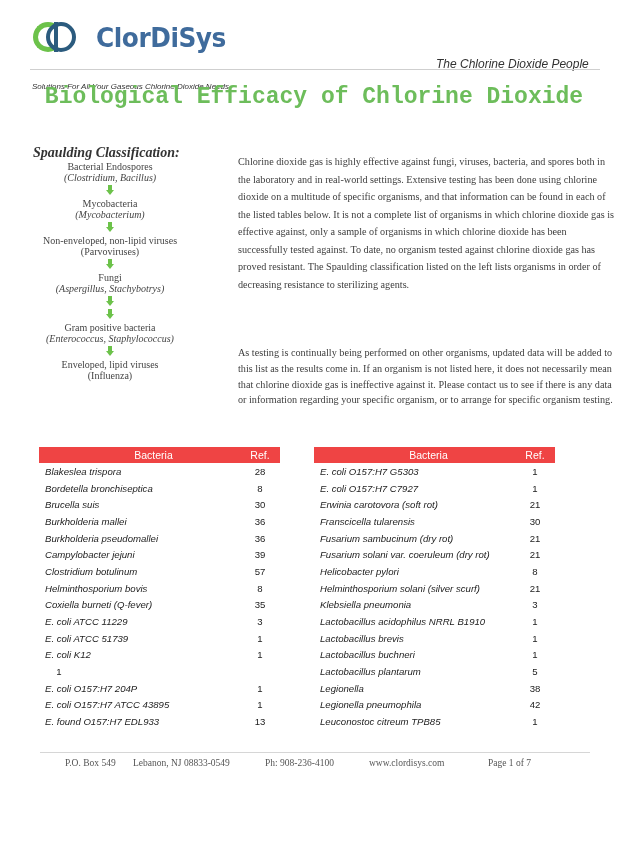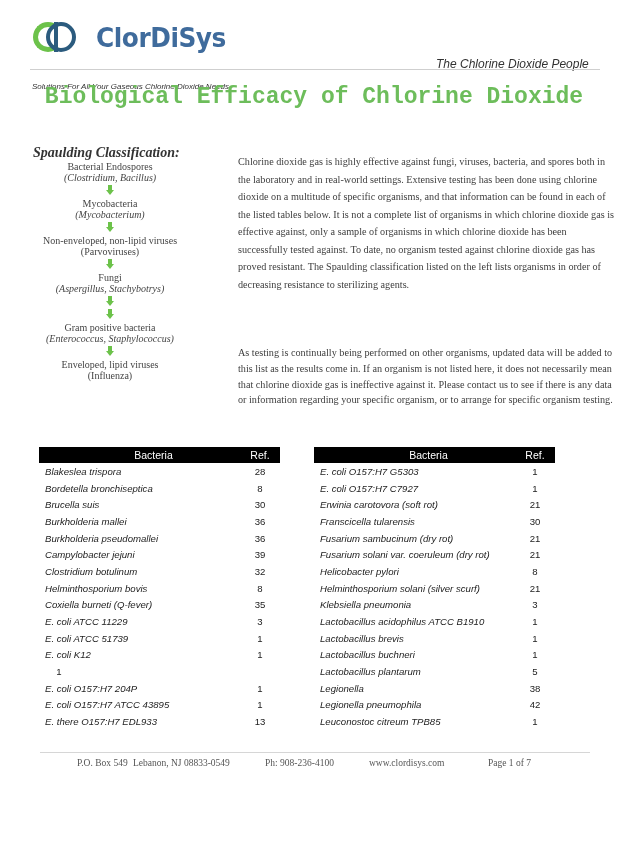--- a/index.html
+++ b/index.html
@@ -43,7 +43,7 @@
   .table { position: absolute; top: 447px; width: 241px; font-family: "Liberation Sans", sans-serif; }
   .table.left { left: 39px; }
   .table.right { left: 314px; }
-  .thead { height: 16px; background: #000000; color: #ffffff; display: flex; align-items: center; font-size: 10.5px; }
+  .thead { height: 16px; background: #ef4444; color: #ffffff; display: flex; align-items: center; font-size: 10.5px; }
   .thead .c-name { flex: 1; text-align: center; padding-left: 28px; }
   .thead .c-ref { width: 40px; text-align: center; }
   .trow { height: 16.7px; display: flex; align-items: center; font-size: 9.6px; color: #222; }

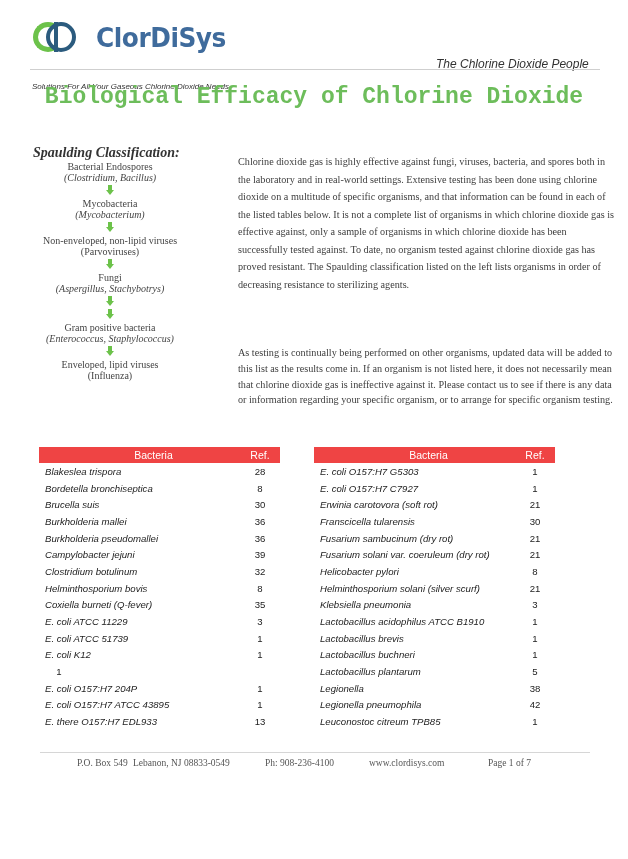--- a/index.html
+++ b/index.html
@@ -140,7 +140,7 @@
       </div>
       <div class="trow">
         <span class="c-name">Clostridium botulinum</span>
-        <span class="c-ref">32</span>
+        <span class="c-ref">57</span>
       </div>
       <div class="trow">
         <span class="c-name">Helminthosporium bovis</span>

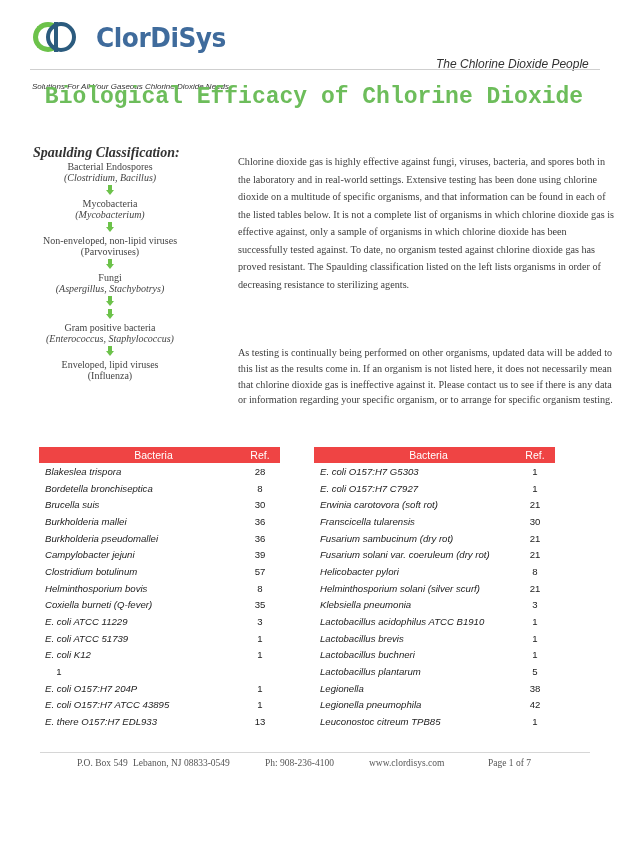--- a/index.html
+++ b/index.html
@@ -223,7 +223,7 @@
         <span class="c-ref">3</span>
       </div>
       <div class="trow">
-        <span class="c-name">Lactobacillus acidophilus ATCC B1910</span>
+        <span class="c-name">Lactobacillus acidophilus NRRL B1910</span>
         <span class="c-ref">1</span>
       </div>
       <div class="trow">

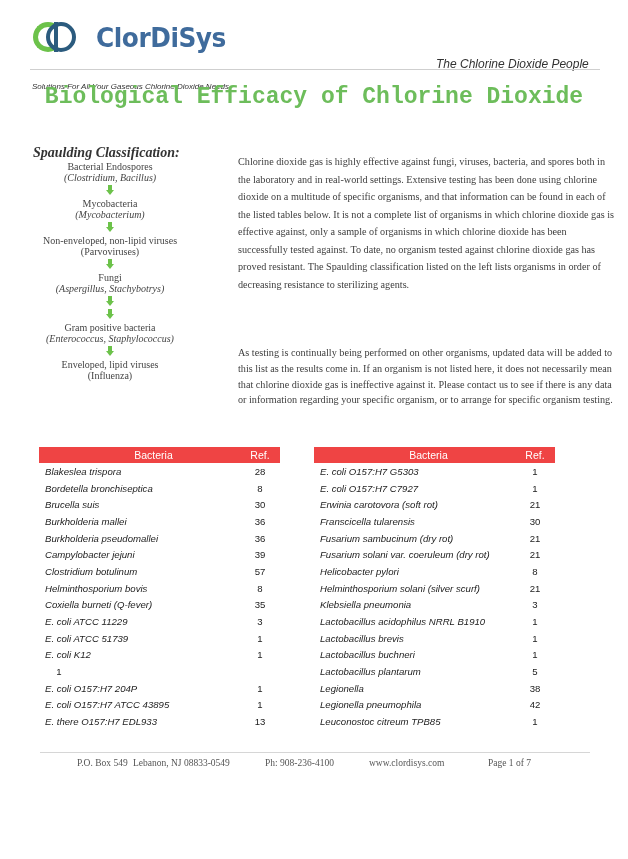--- a/index.html
+++ b/index.html
@@ -174,7 +174,7 @@
         <span class="c-ref">1</span>
       </div>
       <div class="trow">
-        <span class="c-name">E. there O157:H7 EDL933</span>
+        <span class="c-name">E. found O157:H7 EDL933</span>
         <span class="c-ref">13</span>
       </div>
     </div>

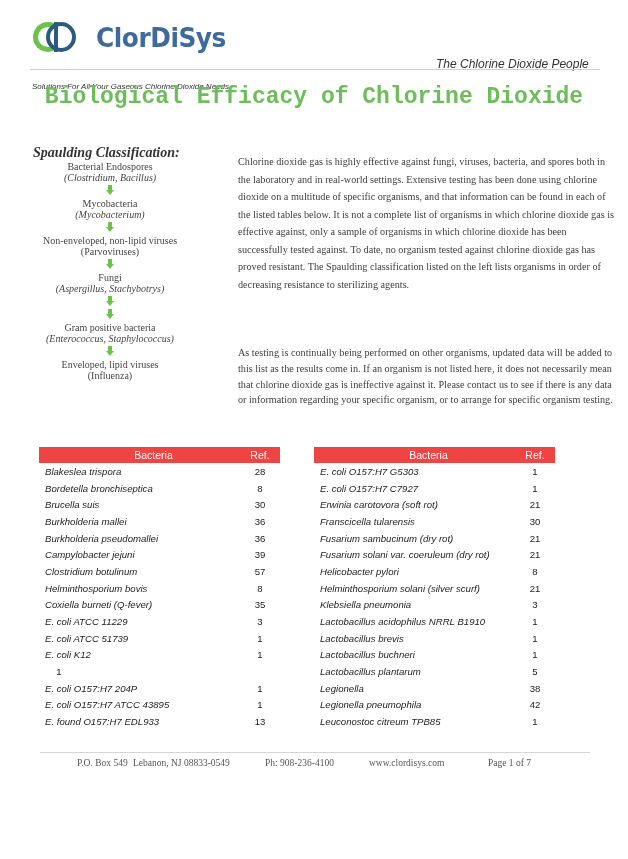--- a/index.html
+++ b/index.html
@@ -255,7 +255,7 @@
 
 <div class="hr-bottom"></div>
 <div class="footer">
-  <span style="left:77px">P.O. Box 549</span>
+  <span style="left:65px">P.O. Box 549</span>
   <span style="left:133px">Lebanon, NJ 08833-0549</span>
   <span style="left:265px">Ph: 908-236-4100</span>
   <span style="left:369px">www.clordisys.com</span>

